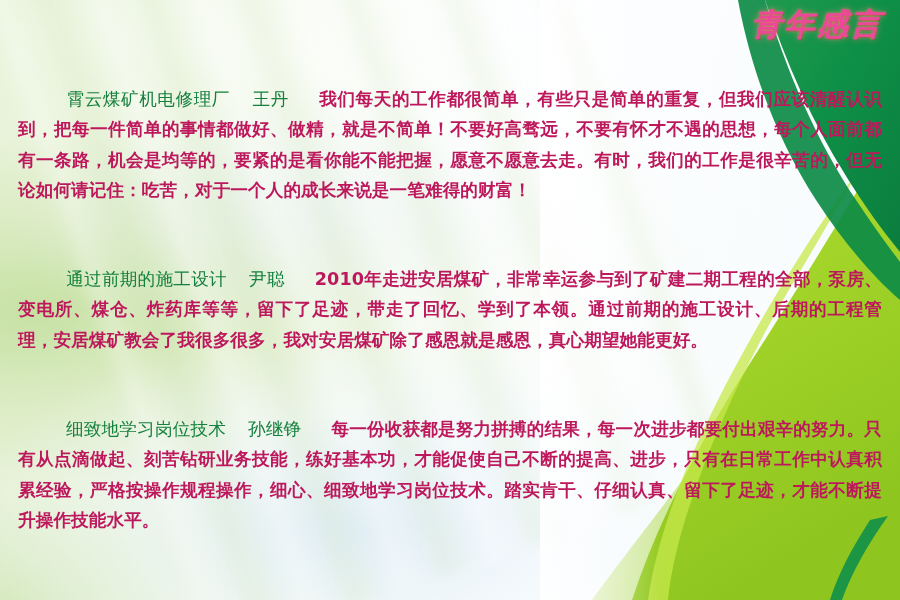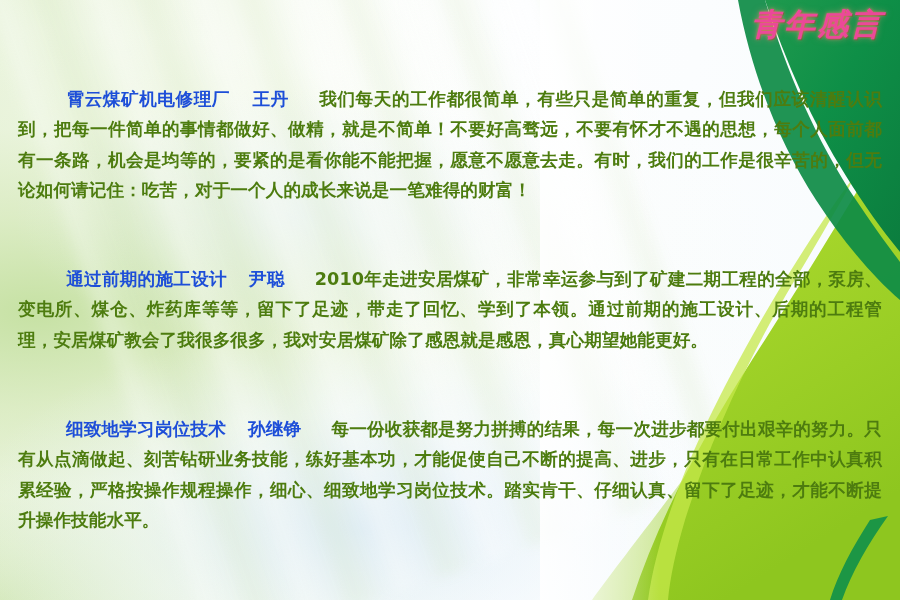--- a/index.html
+++ b/index.html
@@ -127,8 +127,8 @@
   .para .indent { display: inline-block; width: 48px; }
 
   .speaker {
-    color: #1d4ed8;
-    font-weight: 700;
+    color: #15803d;
+    font-weight: 400;
   }
   .speaker .unit { margin-right: 0; }
   .speaker .gap  { display: inline-block; width: 22px; }

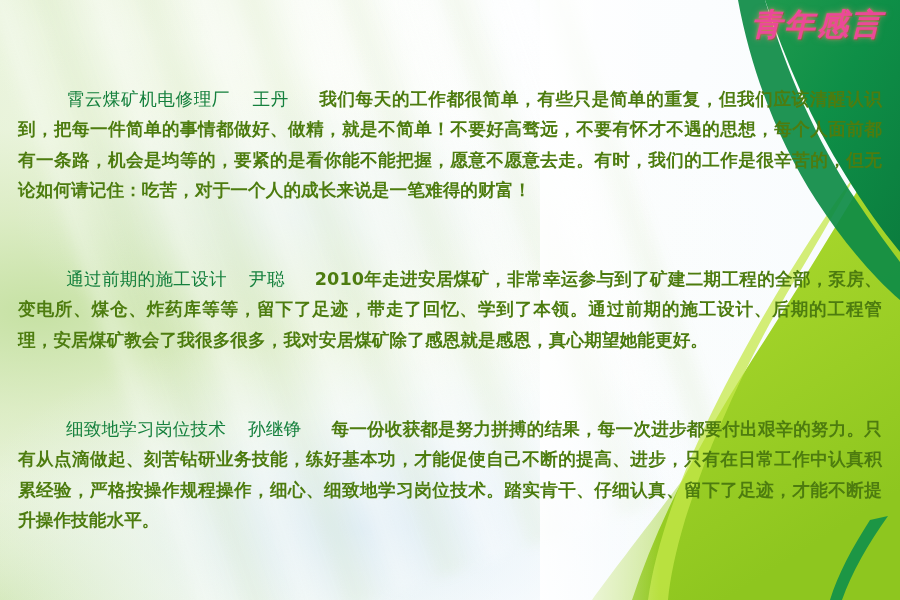--- a/index.html
+++ b/index.html
@@ -134,7 +134,7 @@
   .speaker .gap  { display: inline-block; width: 22px; }
   .speaker-gap   { display: inline-block; width: 30px; }
 
-  .body-text { color: #4d7c0f; }
+  .body-text { color: #be185d; }
 </style>
 </head>
 <body>

